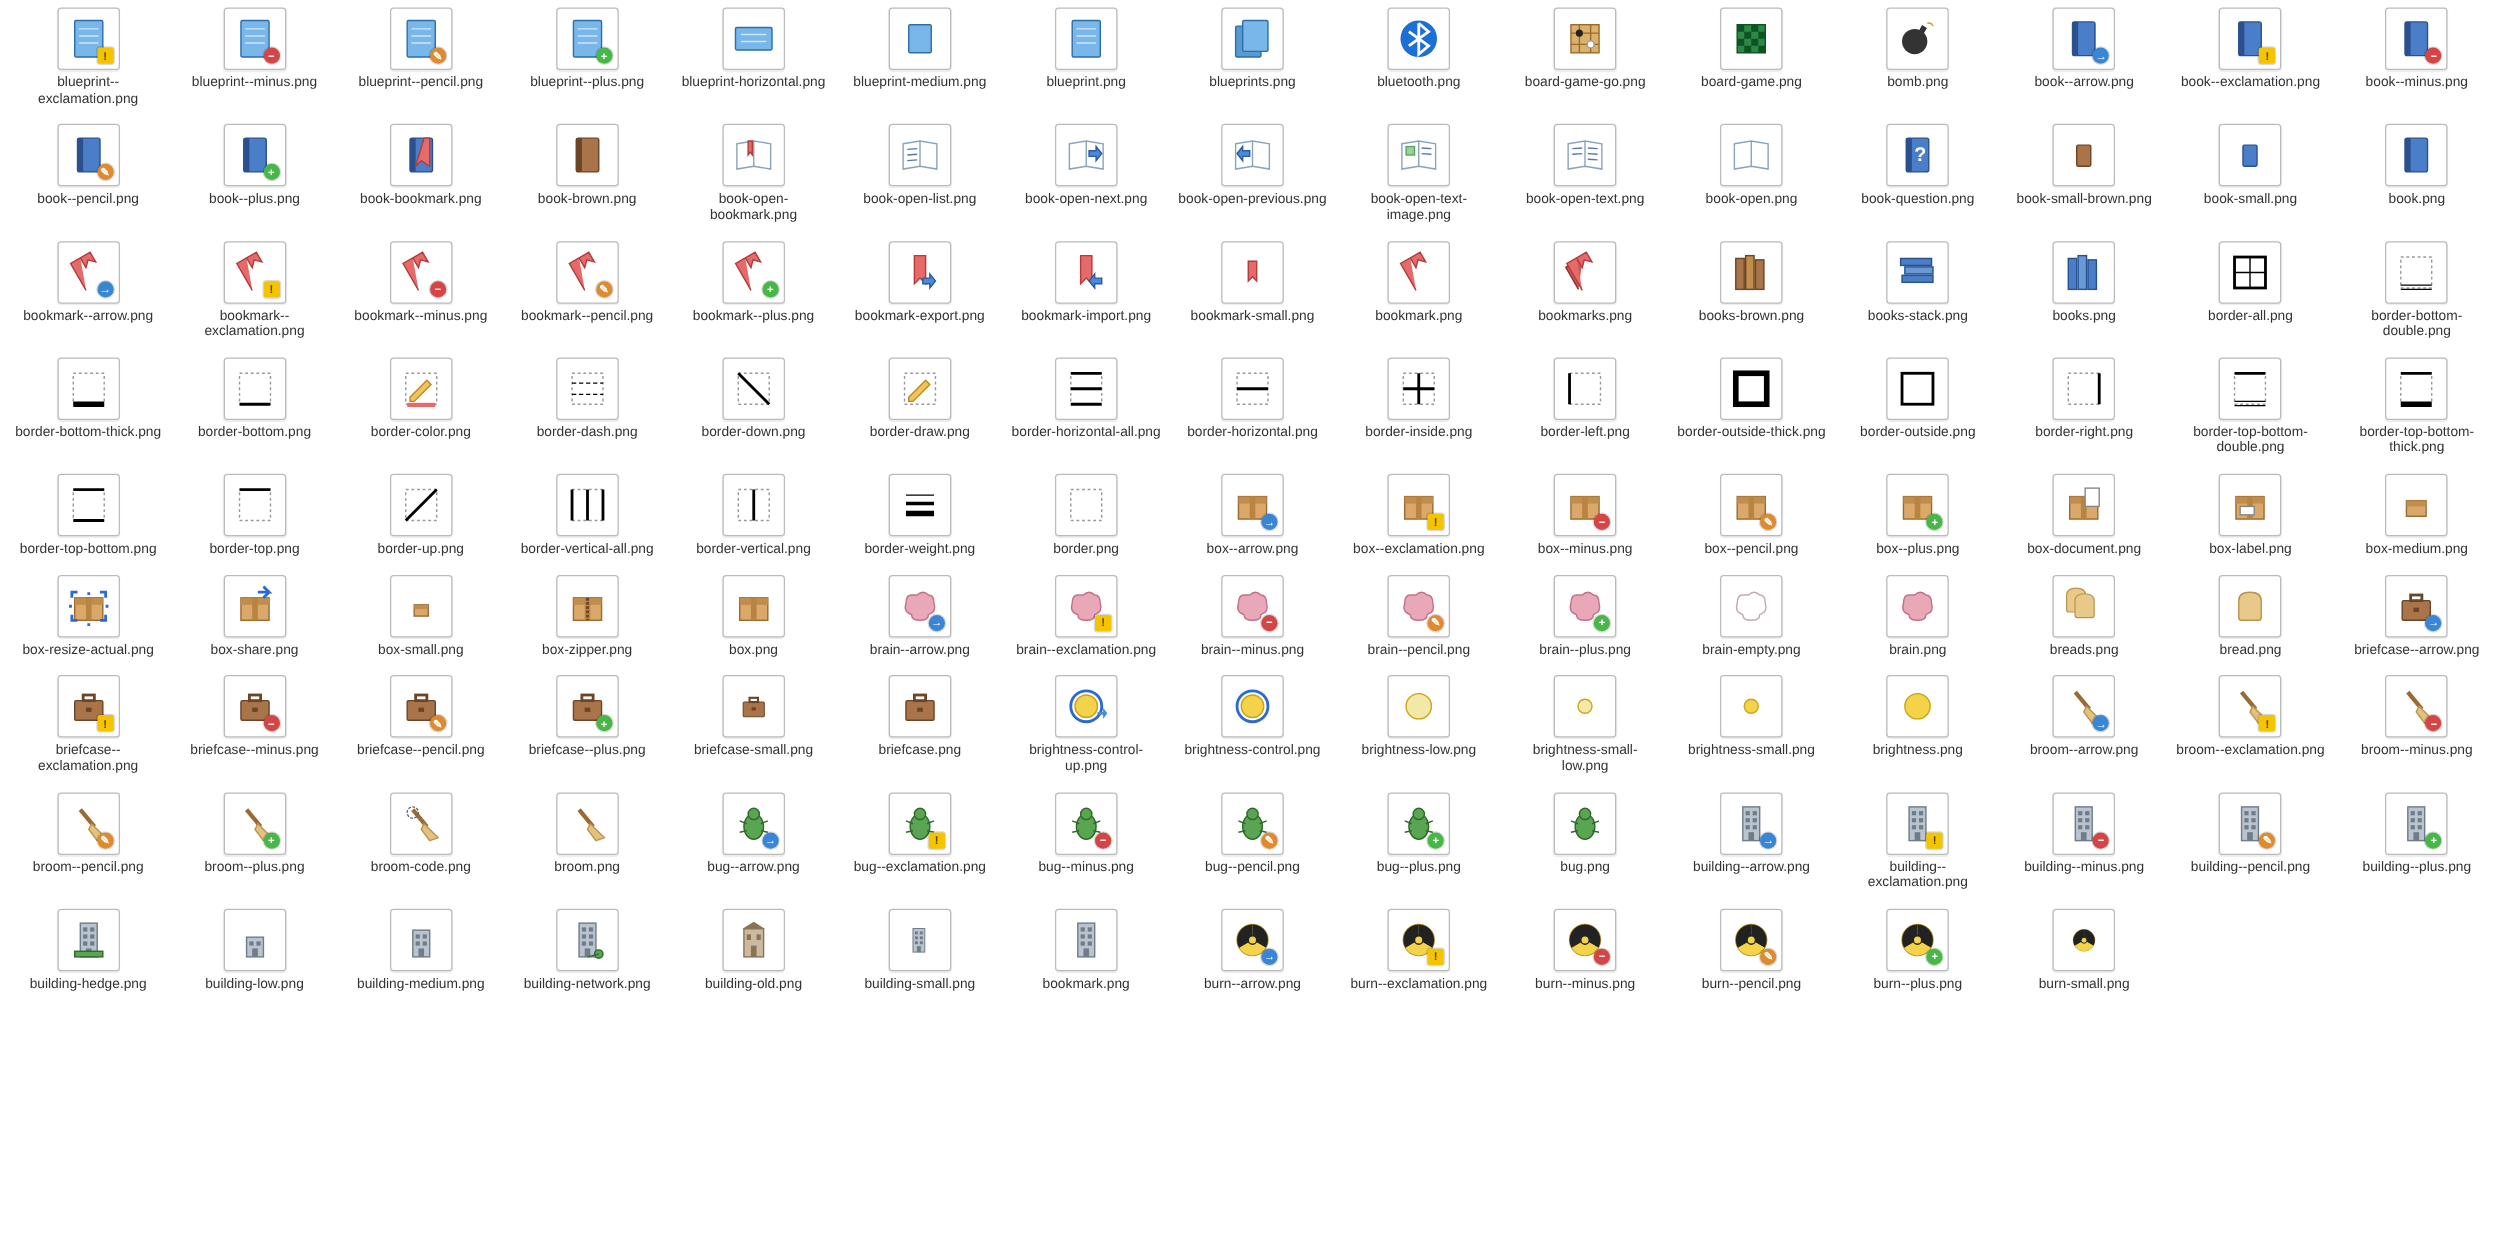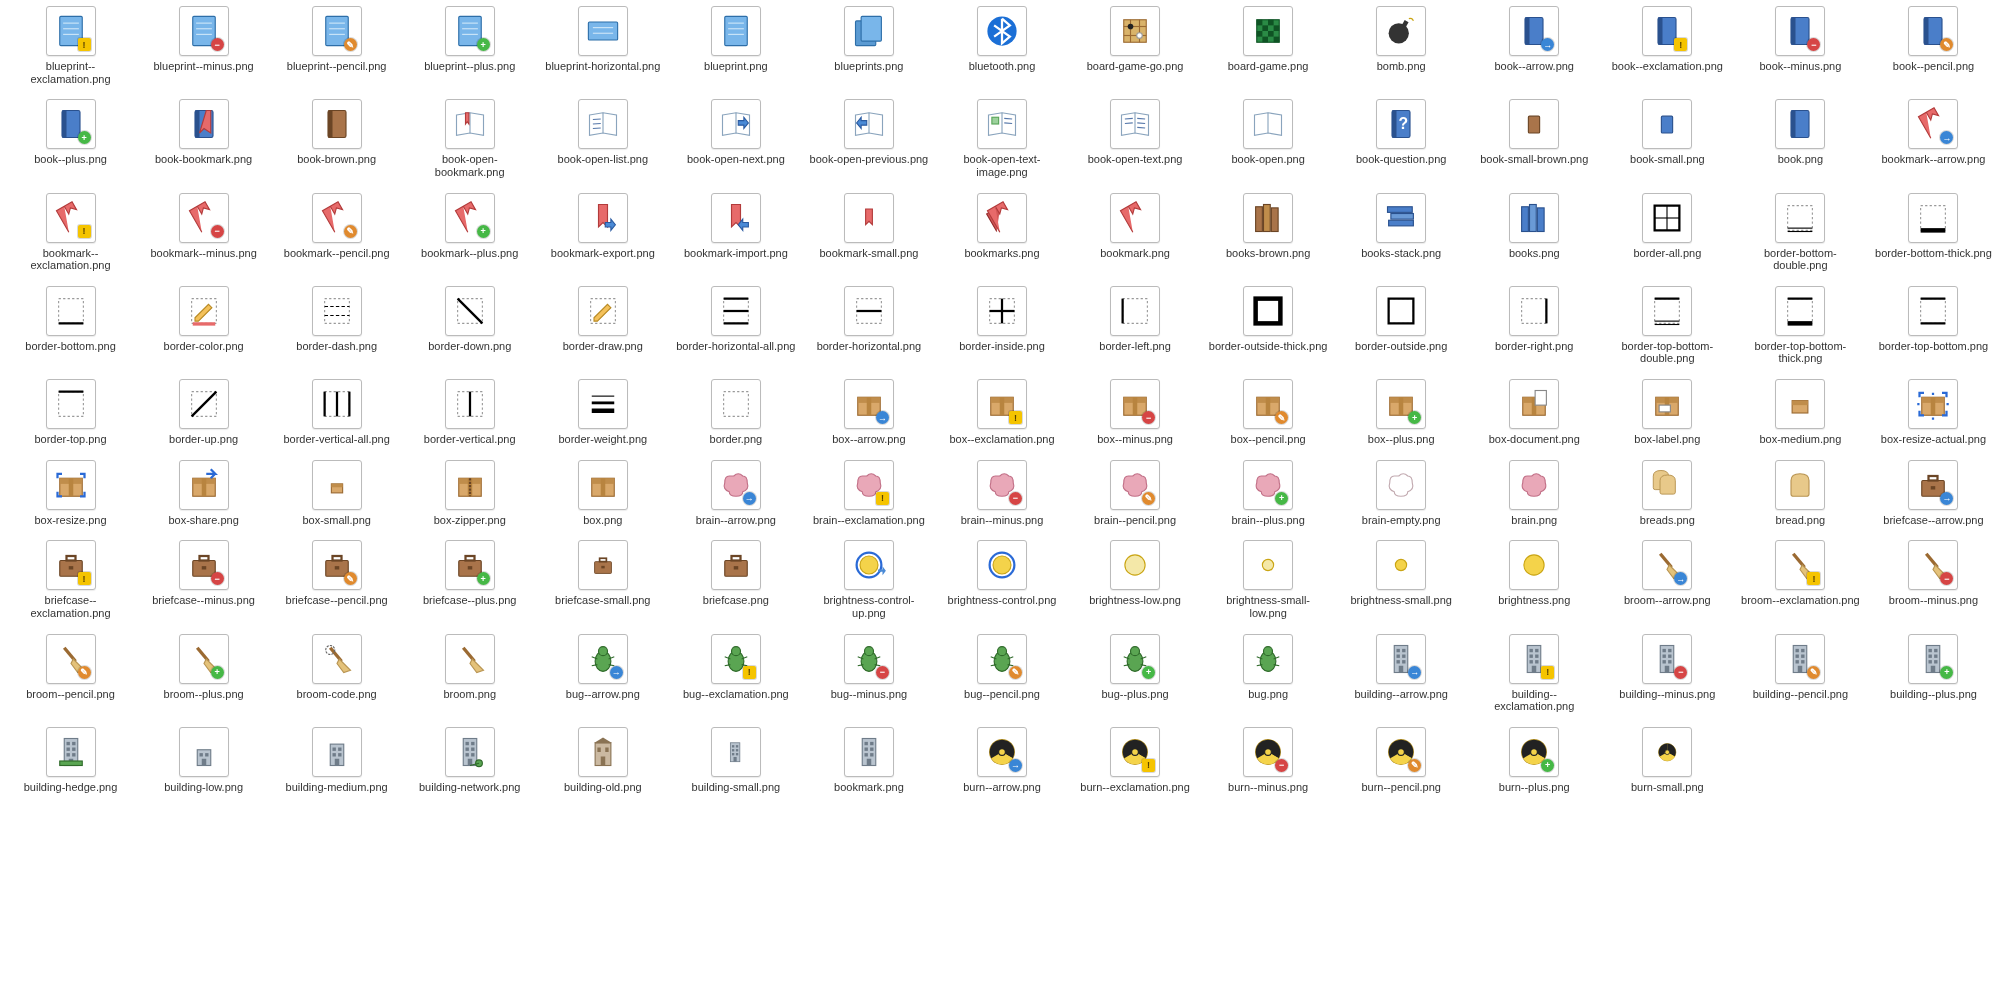--- a/index.html
+++ b/index.html
@@ -133,6 +133,14 @@
     <div class="cell">
       <div class="thumb">
         <svg viewBox="0 0 32 32">
+          <rect x="8" y="6" width="16" height="20" rx="1" fill="#79b6ea" stroke="#2d6ea8"></rect>
+        </svg>
+      </div>
+      <div class="label">blueprint-medium.png</div>
+    </div>
+    <div class="cell">
+      <div class="thumb">
+        <svg viewBox="0 0 32 32">
           <rect x="6" y="3" width="20" height="26" rx="1" fill="#79b6ea" stroke="#2d6ea8"></rect>
           <line x1="9" y1="9" x2="23" y2="9" stroke="#cde6f8"></line>
           <line x1="9" y1="14" x2="23" y2="14" stroke="#cde6f8"></line>

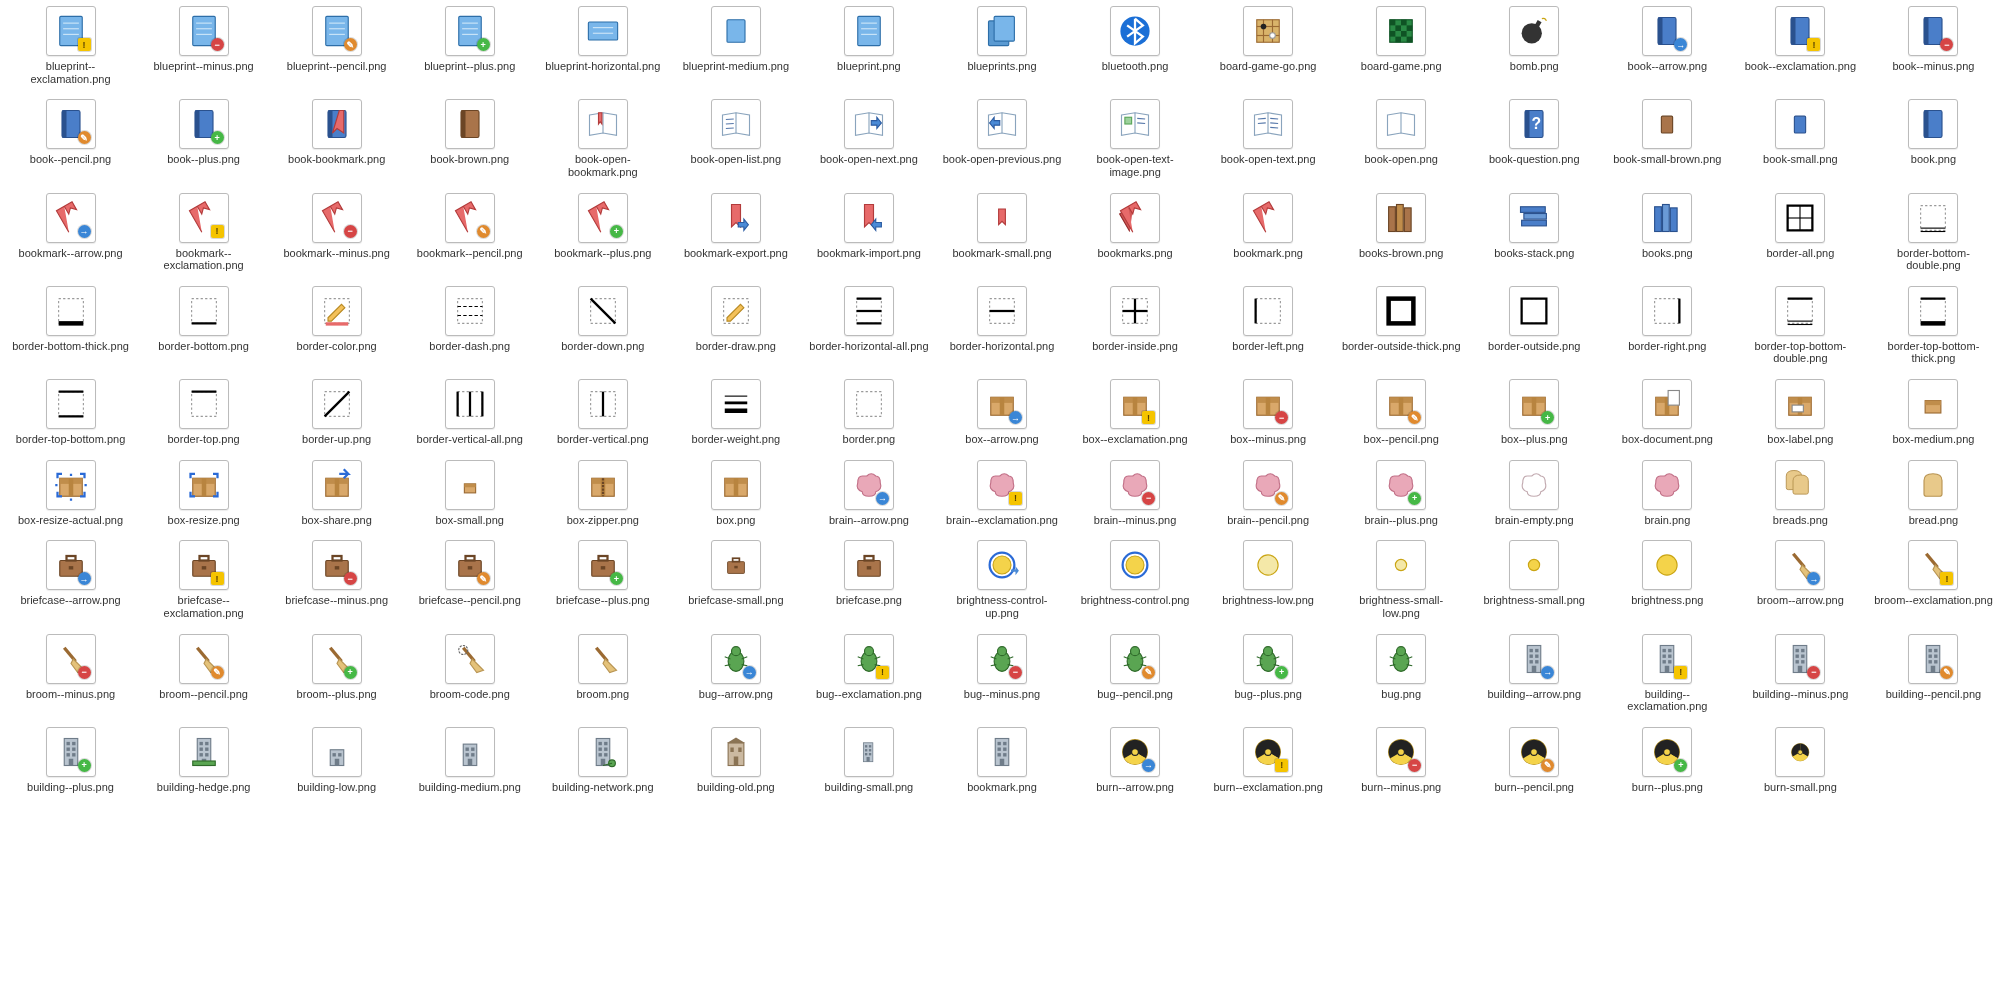--- a/index.html
+++ b/index.html
@@ -464,19 +464,19 @@
     <div class="cell">
       <div class="thumb">
         <svg viewBox="0 0 32 32">
+          <path d="M8 26 L8 4 L24 4 L24 12 L20 8 L16 12 L16 4" fill="#e76a6a" stroke="#b23b3b" transform="rotate(-30 16 16)"></path>
+        </svg>
+      </div>
+      <div class="label">bookmark.png</div>
+    </div>
+    <div class="cell">
+      <div class="thumb">
+        <svg viewBox="0 0 32 32">
           <path d="M6 24 L6 6 L20 6" fill="#d25757" stroke="#932c2c" transform="rotate(-30 16 16)"></path>
           <path d="M8 26 L8 4 L24 4 L24 12 L20 8 L16 12 L16 4" fill="#e76a6a" stroke="#b23b3b" transform="rotate(-30 16 16)"></path>
         </svg>
       </div>
       <div class="label">bookmarks.png</div>
-    </div>
-    <div class="cell">
-      <div class="thumb">
-        <svg viewBox="0 0 32 32">
-          <path d="M8 26 L8 4 L24 4 L24 12 L20 8 L16 12 L16 4" fill="#e76a6a" stroke="#b23b3b" transform="rotate(-30 16 16)"></path>
-        </svg>
-      </div>
-      <div class="label">bookmark.png</div>
     </div>
     <div class="cell">
       <div class="thumb">

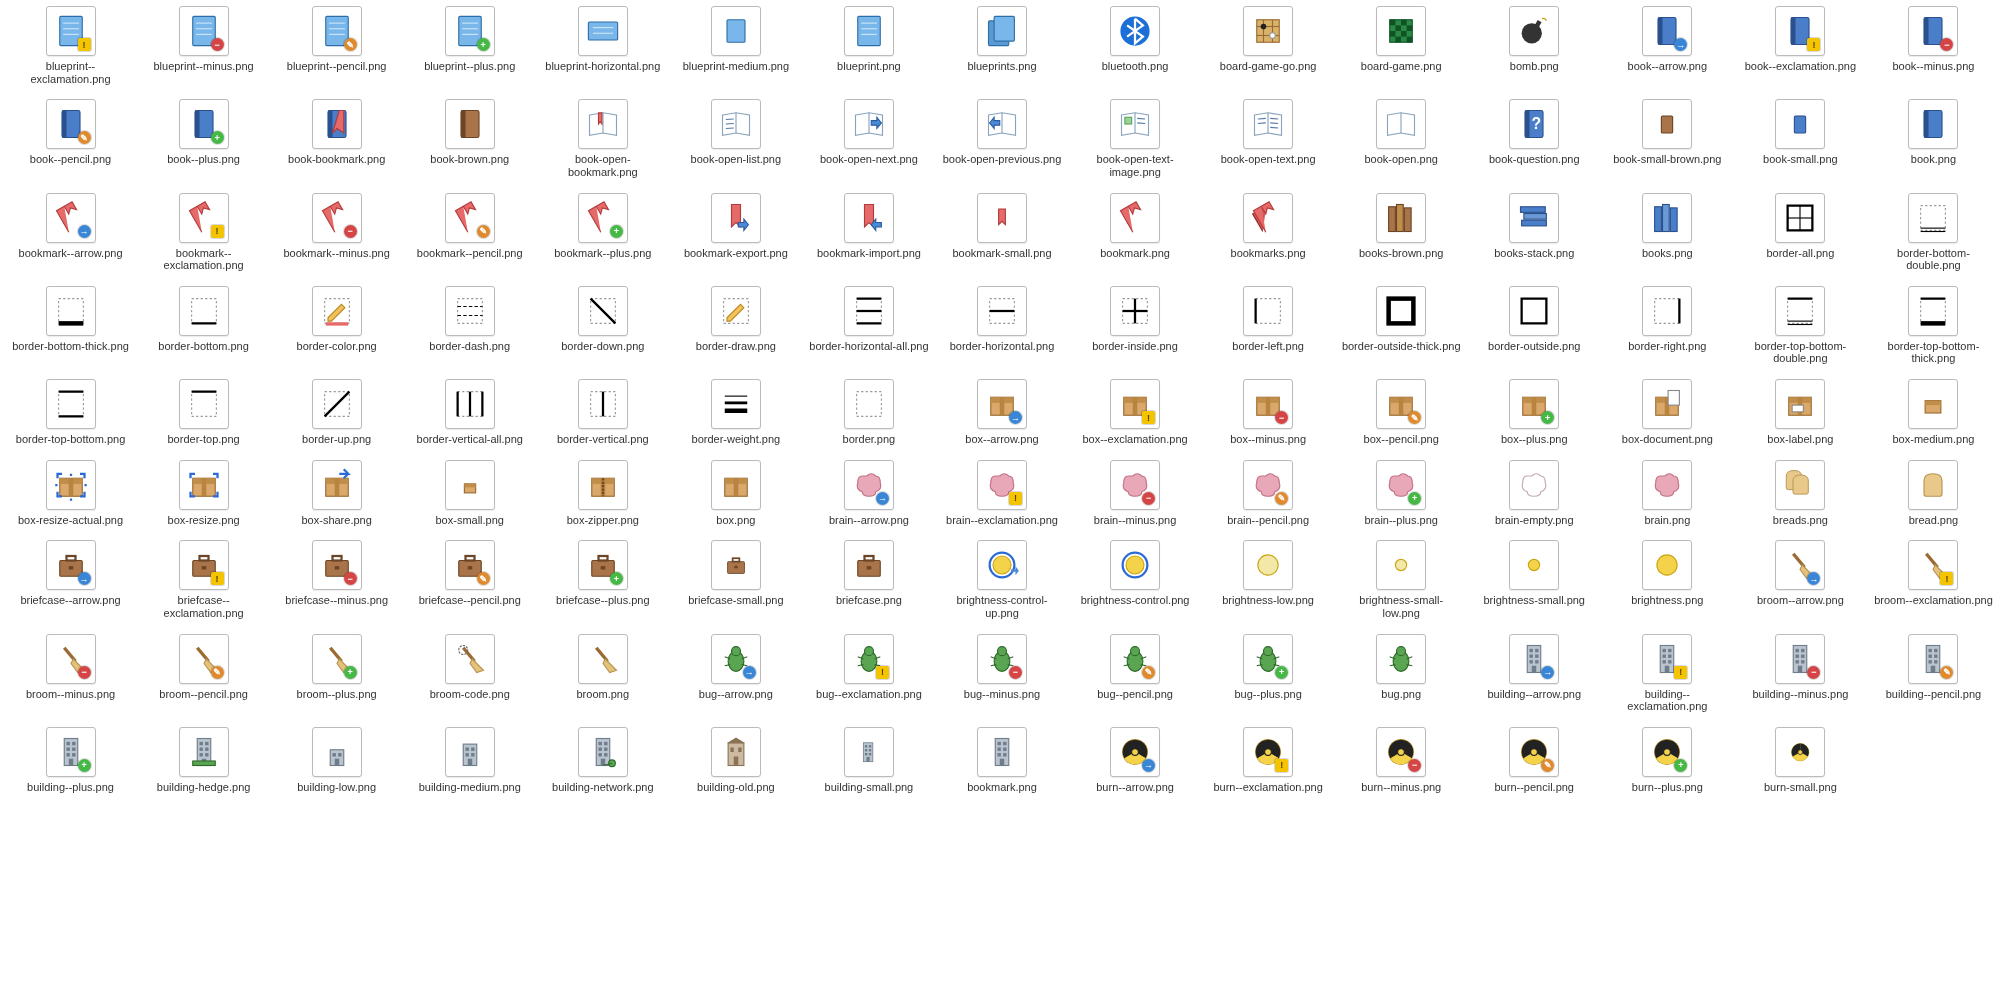--- a/index.html
+++ b/index.html
@@ -842,17 +842,6 @@
           <rect x="6" y="10" width="20" height="16" fill="#d9a86a" stroke="#9b6a32"></rect>
           <rect x="6" y="10" width="20" height="5" fill="#c08d4b"></rect>
           <rect x="14" y="10" width="4" height="16" fill="#b8843f"></rect>
-          <path d="M4 10 L4 6 L8 6 M24 6 L28 6 L28 10 M28 22 L28 26 L24 26 M8 26 L4 26 L4 22" fill="none" stroke="#2a6ad6" stroke-width="2"></path>
-        </svg>
-      </div>
-      <div class="label">box-resize.png</div>
-    </div>
-    <div class="cell">
-      <div class="thumb">
-        <svg viewBox="0 0 32 32">
-          <rect x="6" y="10" width="20" height="16" fill="#d9a86a" stroke="#9b6a32"></rect>
-          <rect x="6" y="10" width="20" height="5" fill="#c08d4b"></rect>
-          <rect x="14" y="10" width="4" height="16" fill="#b8843f"></rect>
           <path d="M18 6 L26 6 L22 2 M26 6 L22 10" fill="none" stroke="#2a6ad6" stroke-width="2"></path>
         </svg>
       </div>

